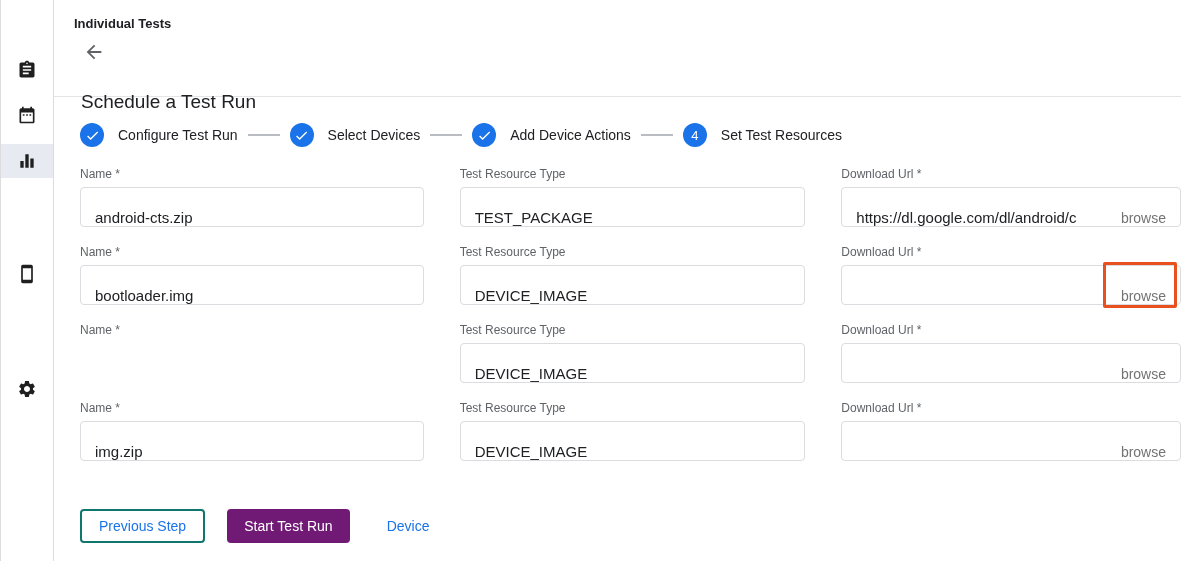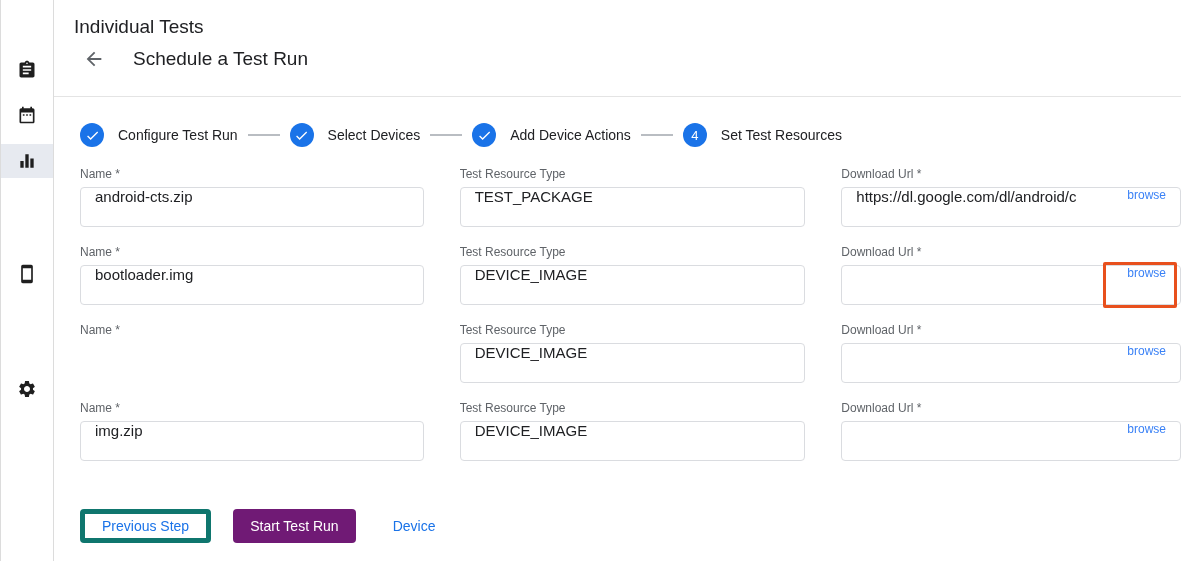--- a/index.html
+++ b/index.html
@@ -18,7 +18,7 @@
   
   .main { flex:1; min-width:0; }
   header { height:97px; padding:16px 0 0 20px; border-bottom:1px solid #e4e4e4; }
-  .breadcrumb { font-size:19px; color:#202124; }
+  .breadcrumb { font-size:13px; color:#202124;font-weight:bold; }
   .title-row { display:flex; align-items:center; margin-top:8px; padding-left:7px; gap:26px; }
   .back-btn { width:26px; height:26px; border:none; background:transparent; cursor:pointer;
               display:flex; align-items:center; justify-content:center; padding:0; }

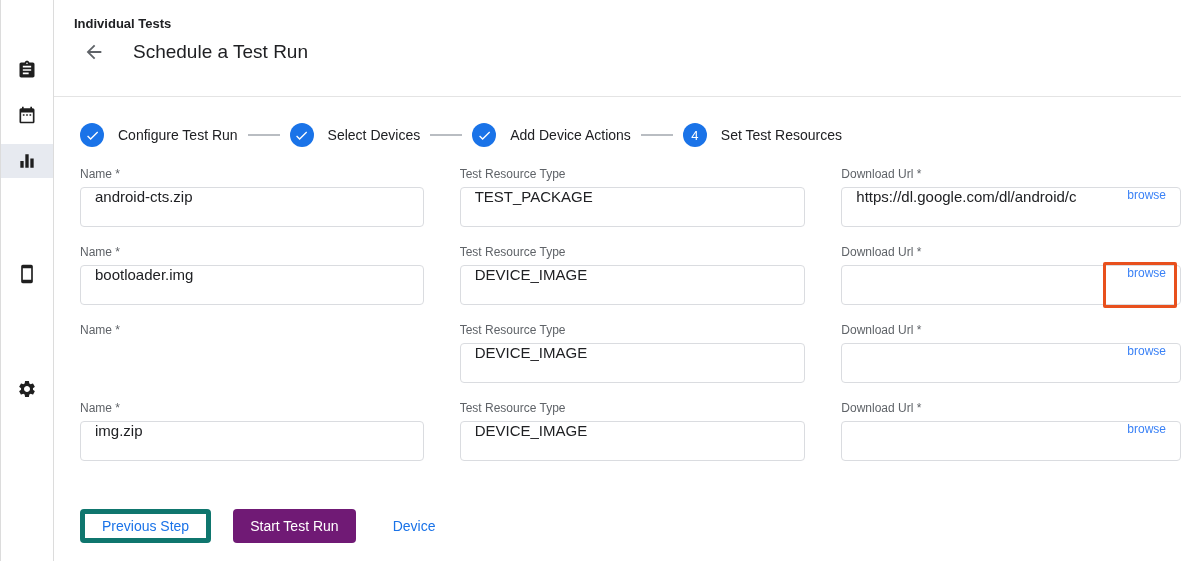--- a/index.html
+++ b/index.html
@@ -19,7 +19,7 @@
   .main { flex:1; min-width:0; }
   header { height:97px; padding:16px 0 0 20px; border-bottom:1px solid #e4e4e4; }
   .breadcrumb { font-size:13px; color:#202124;font-weight:bold; }
-  .title-row { display:flex; align-items:center; margin-top:8px; padding-left:7px; gap:26px; }
+  .title-row { display:flex; margin-top:8px; padding-left:7px; gap:26px;flex-direction:column; }
   .back-btn { width:26px; height:26px; border:none; background:transparent; cursor:pointer;
               display:flex; align-items:center; justify-content:center; padding:0; }
   .back-btn svg { width:22px; height:22px; fill:#5f6368; }

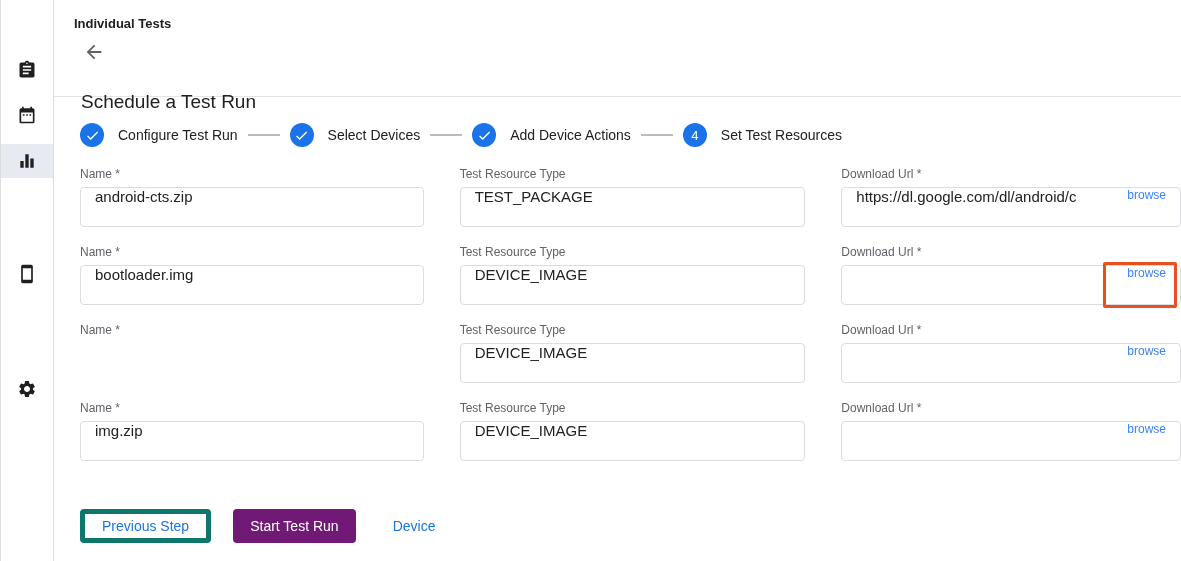--- a/index.html
+++ b/index.html
@@ -41,7 +41,7 @@
   .field.c1 { width:344px; } .field.c2 { width:346px; } .field.c3 { width:340px; }
   .field-label { font-size:12px; color:#5f6368; margin-bottom:6px; }
   .field-box { height:40px; border:1px solid #dadce0; border-radius:4px; background:#fff;
-               display:flex; align-items:flex-start; padding:0 14px; }
+               display:flex; align-items:flex-end; padding:0 14px; }
   .field-box input { border:none; outline:none; background:transparent; flex:1; min-width:0;
                      font-family:inherit; font-size:15px; color:#202124;
                      white-space:nowrap; overflow:hidden; }

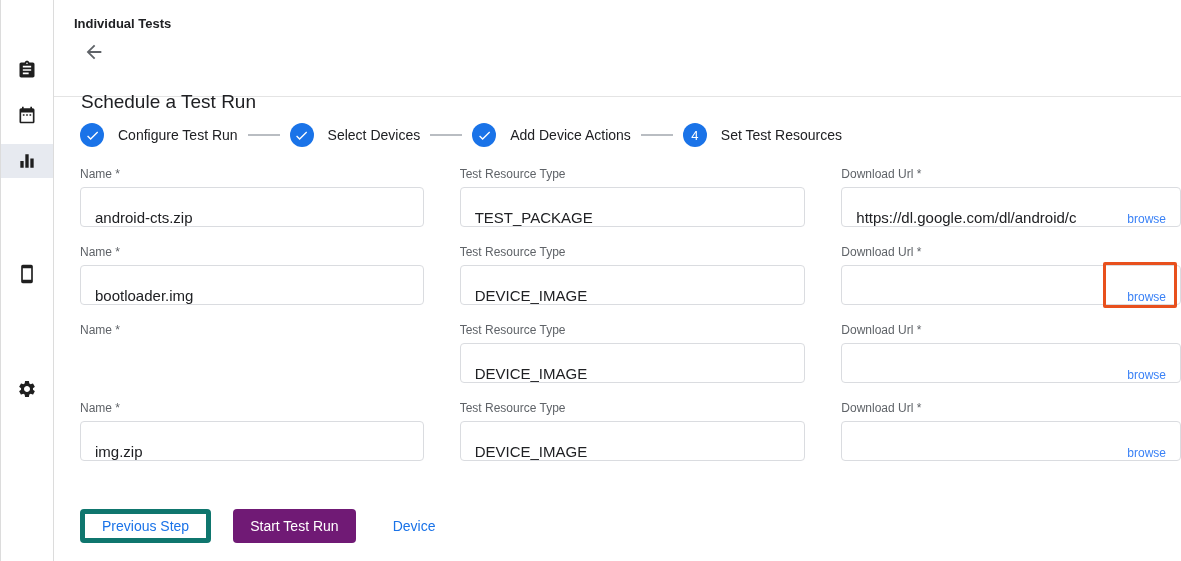--- a/index.html
+++ b/index.html
@@ -46,7 +46,7 @@
                      font-family:inherit; font-size:15px; color:#202124;
                      white-space:nowrap; overflow:hidden; }
   .url-box { position:relative; }
-  .browse-link { color:#3b82f6; font-size:12px; margin-left:10px; flex:none; cursor:pointer; }
+  .browse-link { color:#737373; font-size:14px; margin-left:10px; flex:none; cursor:pointer; }
   .browse-highlight { position:absolute; right:3px; top:-4px; width:74px; height:46px;
                       border:3px solid #e8501d; border-radius:2px; pointer-events:none; }
 

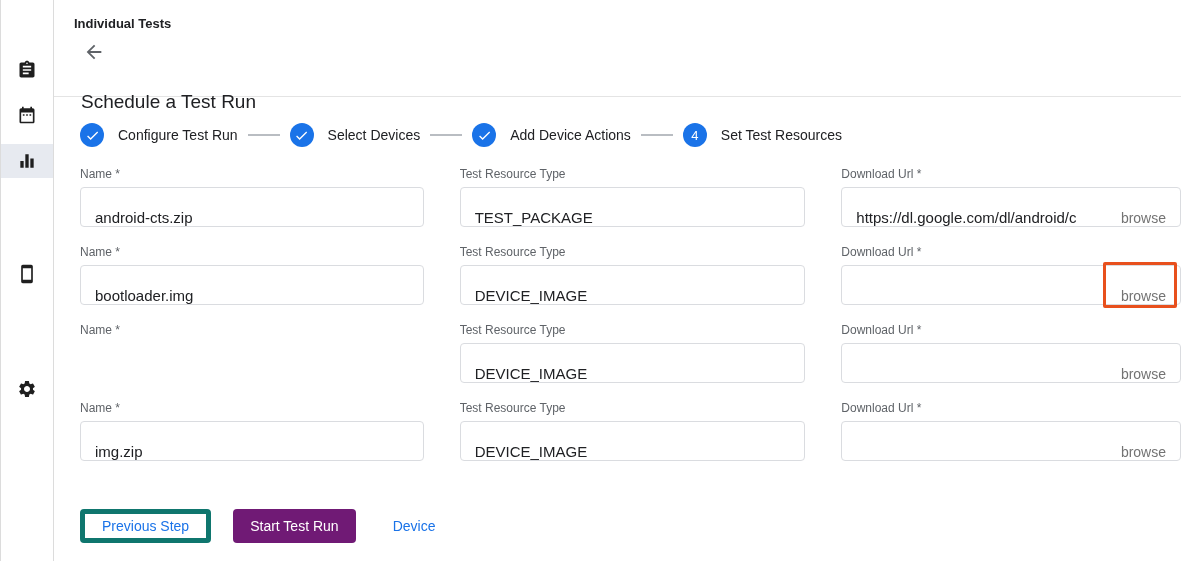--- a/index.html
+++ b/index.html
@@ -54,7 +54,7 @@
   .footer { display:flex; align-items:center; margin:48px 0 0 26px; }
   .btn { height:34px; padding:0 17px; border-radius:4px; font-size:14px; font-weight:500;
          font-family:inherit; cursor:pointer; }
-  .btn-outline { background:#fff; border:5px solid #0f766e; color:#1a73e8; }
+  .btn-outline { background:#fff; border:2px solid #0f766e; color:#1a73e8; }
   .btn-primary { background:#701a75; border:none; color:#fff; margin-left:22px; }
   .cancel-link { color:#1a73e8; font-size:14px; font-weight:500; margin-left:37px; cursor:pointer; }
 </style>

